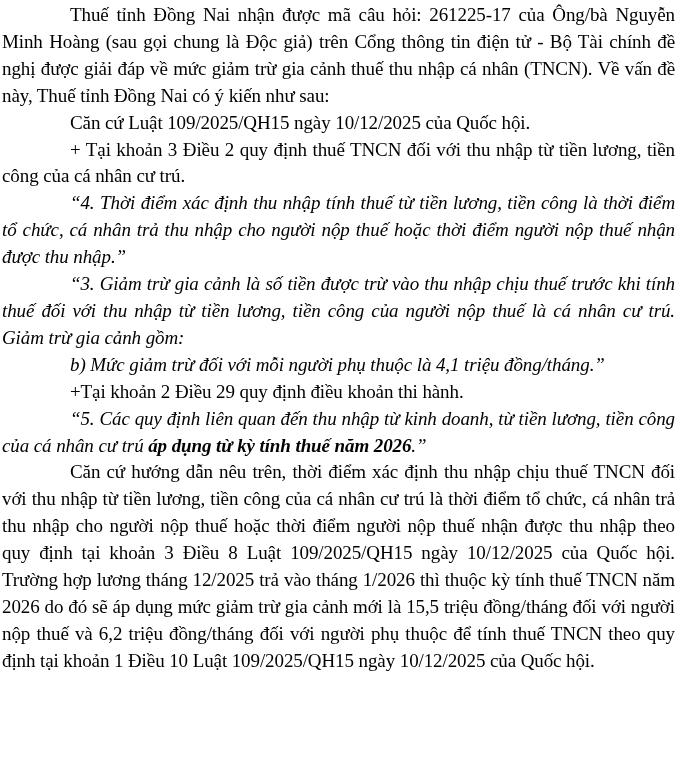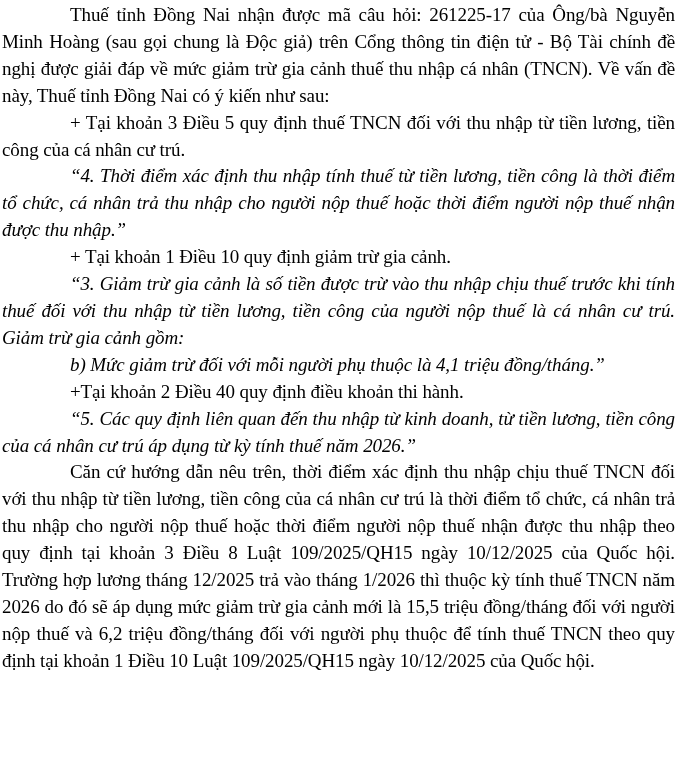--- a/index.html
+++ b/index.html
@@ -43,6 +43,7 @@
 
   <p>Thuế tỉnh Đồng Nai nhận được mã câu hỏi: 261225-17 của Ông/bà Nguyễn Minh Hoàng (sau gọi chung là Độc giả) trên Cổng thông tin điện tử - Bộ Tài chính đề nghị được giải đáp về mức giảm trừ gia cảnh thuế thu nhập cá nhân (TNCN). Về vấn đề này, Thuế tỉnh Đồng Nai có ý kiến như sau:</p>
 
+  <p>Căn cứ Luật 109/2025/QH15 ngày 10/12/2025 của Quốc hội.</p>
 
   <p>+ Tại khoản 3 Điều 5 quy định thuế TNCN đối với thu nhập từ tiền lương, tiền công của cá nhân cư trú.</p>
 

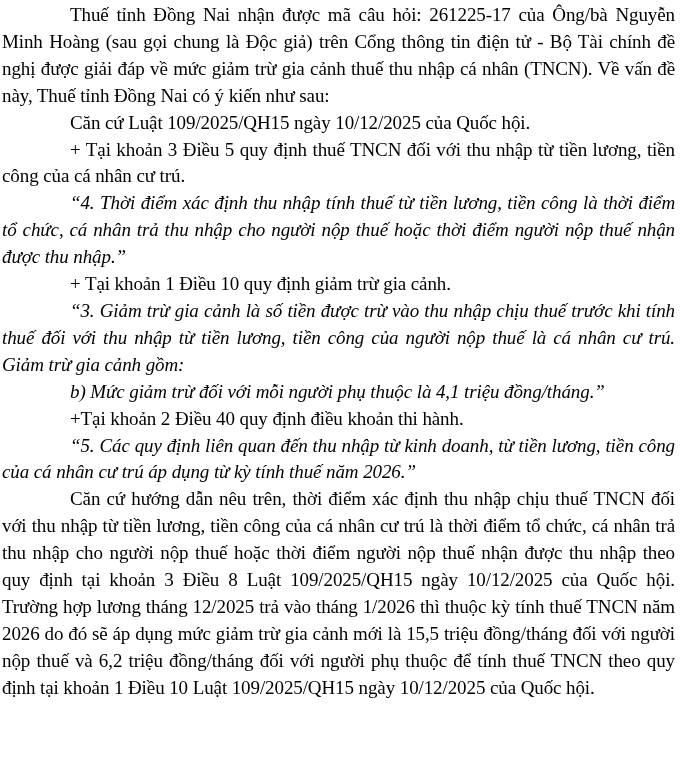--- a/index.html
+++ b/index.html
@@ -45,7 +45,7 @@
 
   <p>Căn cứ Luật 109/2025/QH15 ngày 10/12/2025 của Quốc hội.</p>
 
-  <p>+ Tại khoản 3 Điều 5 quy định thuế TNCN đối với thu nhập từ tiền lương, tiền công của cá nhân cư trú.</p>
+  <p>+ Tại khoản 3 Điều 2 quy định thuế TNCN đối với thu nhập từ tiền lương, tiền công của cá nhân cư trú.</p>
 
   <p class="quote">“4. Thời điểm xác định thu nhập tính thuế từ tiền lương, tiền công là thời điểm tổ chức, cá nhân trả thu nhập cho người nộp thuế hoặc thời điểm người nộp thuế nhận được thu nhập.”</p>
 

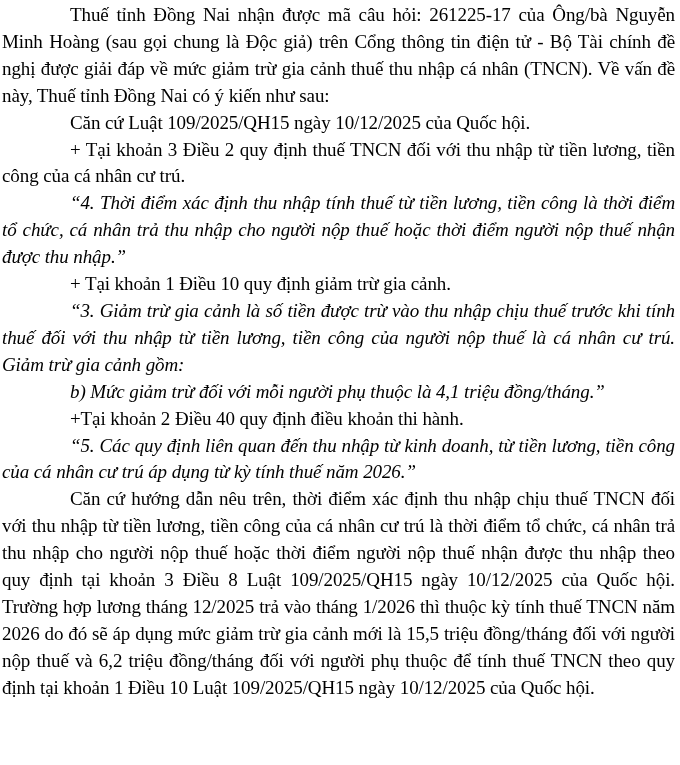--- a/index.html
+++ b/index.html
@@ -49,7 +49,6 @@
 
   <p class="quote">“4. Thời điểm xác định thu nhập tính thuế từ tiền lương, tiền công là thời điểm tổ chức, cá nhân trả thu nhập cho người nộp thuế hoặc thời điểm người nộp thuế nhận được thu nhập.”</p>
 
-  <p>+ Tại khoản 1 Điều 10 quy định giảm trừ gia cảnh.</p>
 
   <p class="quote">“3. Giảm trừ gia cảnh là số tiền được trừ vào thu nhập chịu thuế trước khi tính thuế đối với thu nhập từ tiền lương, tiền công của người nộp thuế là cá nhân cư trú. Giảm trừ gia cảnh gồm:</p>
 

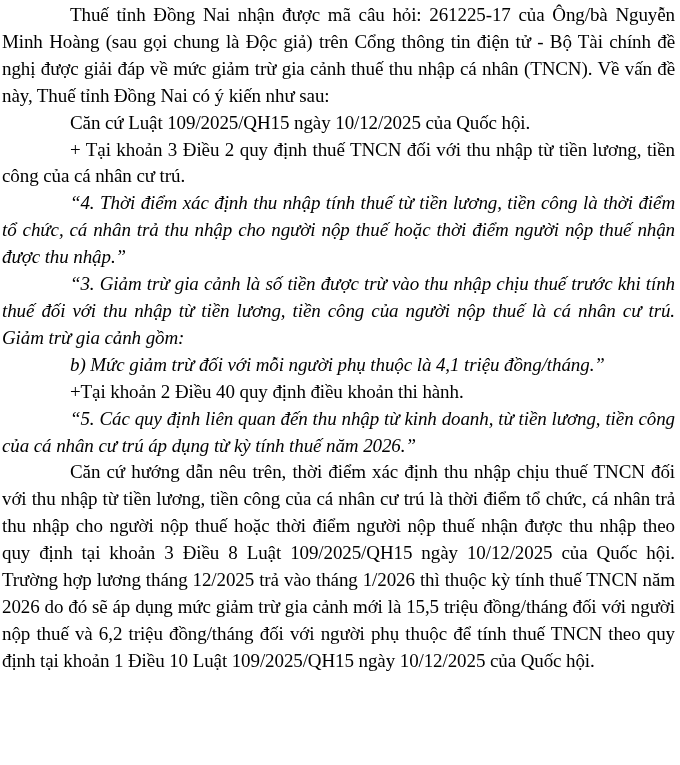--- a/index.html
+++ b/index.html
@@ -55,7 +55,7 @@
 
   <p class="quote">b) Mức giảm trừ đối với mỗi người phụ thuộc là 4,1 triệu đồng/tháng.”</p>
 
-  <p>+Tại khoản 2 Điều 40 quy định điều khoản thi hành.</p>
+  <p>+Tại khoản 2 Điều 29 quy định điều khoản thi hành.</p>
 
   <p class="quote"><span>“5. Các quy định liên quan đến thu nhập từ kinh doanh, từ tiền lương, tiền công của cá nhân cư trú </span><span class="bold-inline">áp dụng từ kỳ tính thuế năm 2026</span><span>.”</span></p>
 

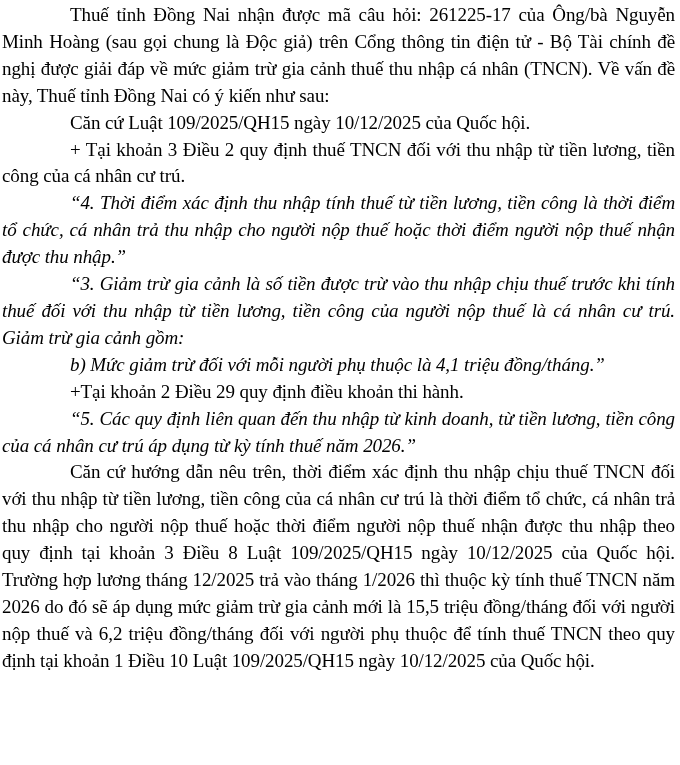--- a/index.html
+++ b/index.html
@@ -33,7 +33,7 @@
     font-style: italic;
   }
   .bold-inline {
-    font-weight: normal;
+    font-weight: bold;
   }
 </style>
 </head>

